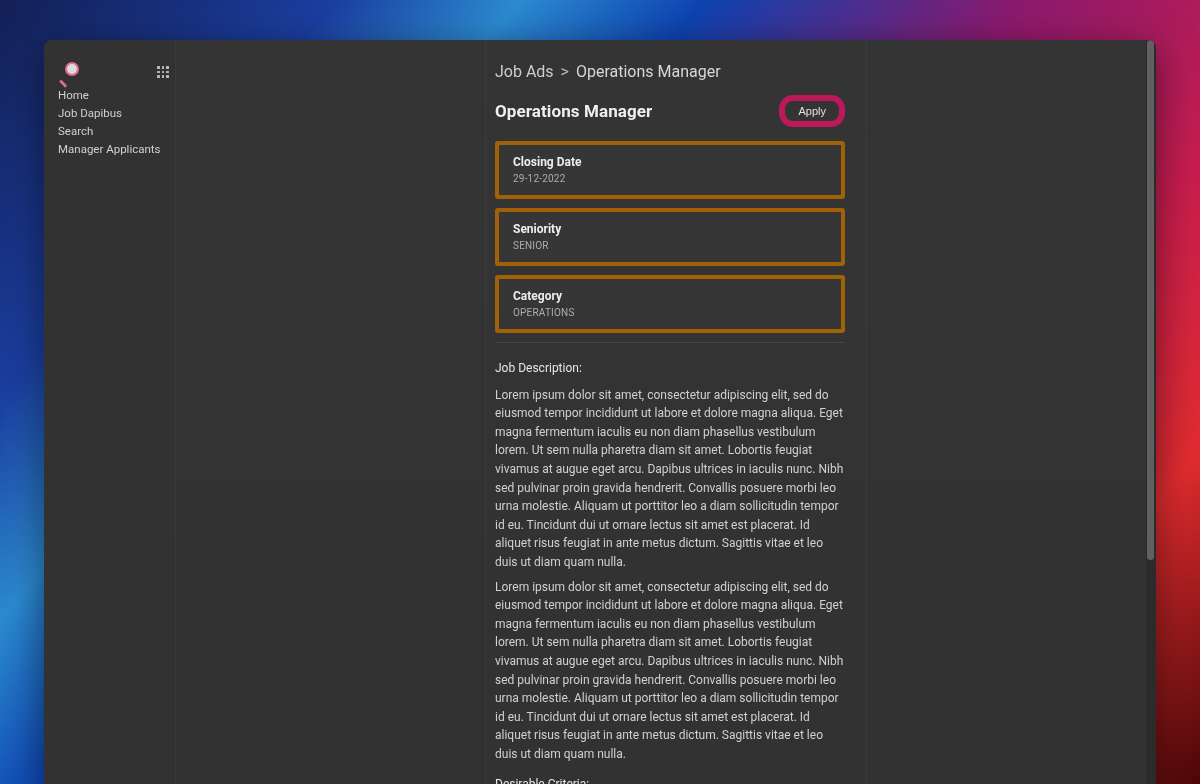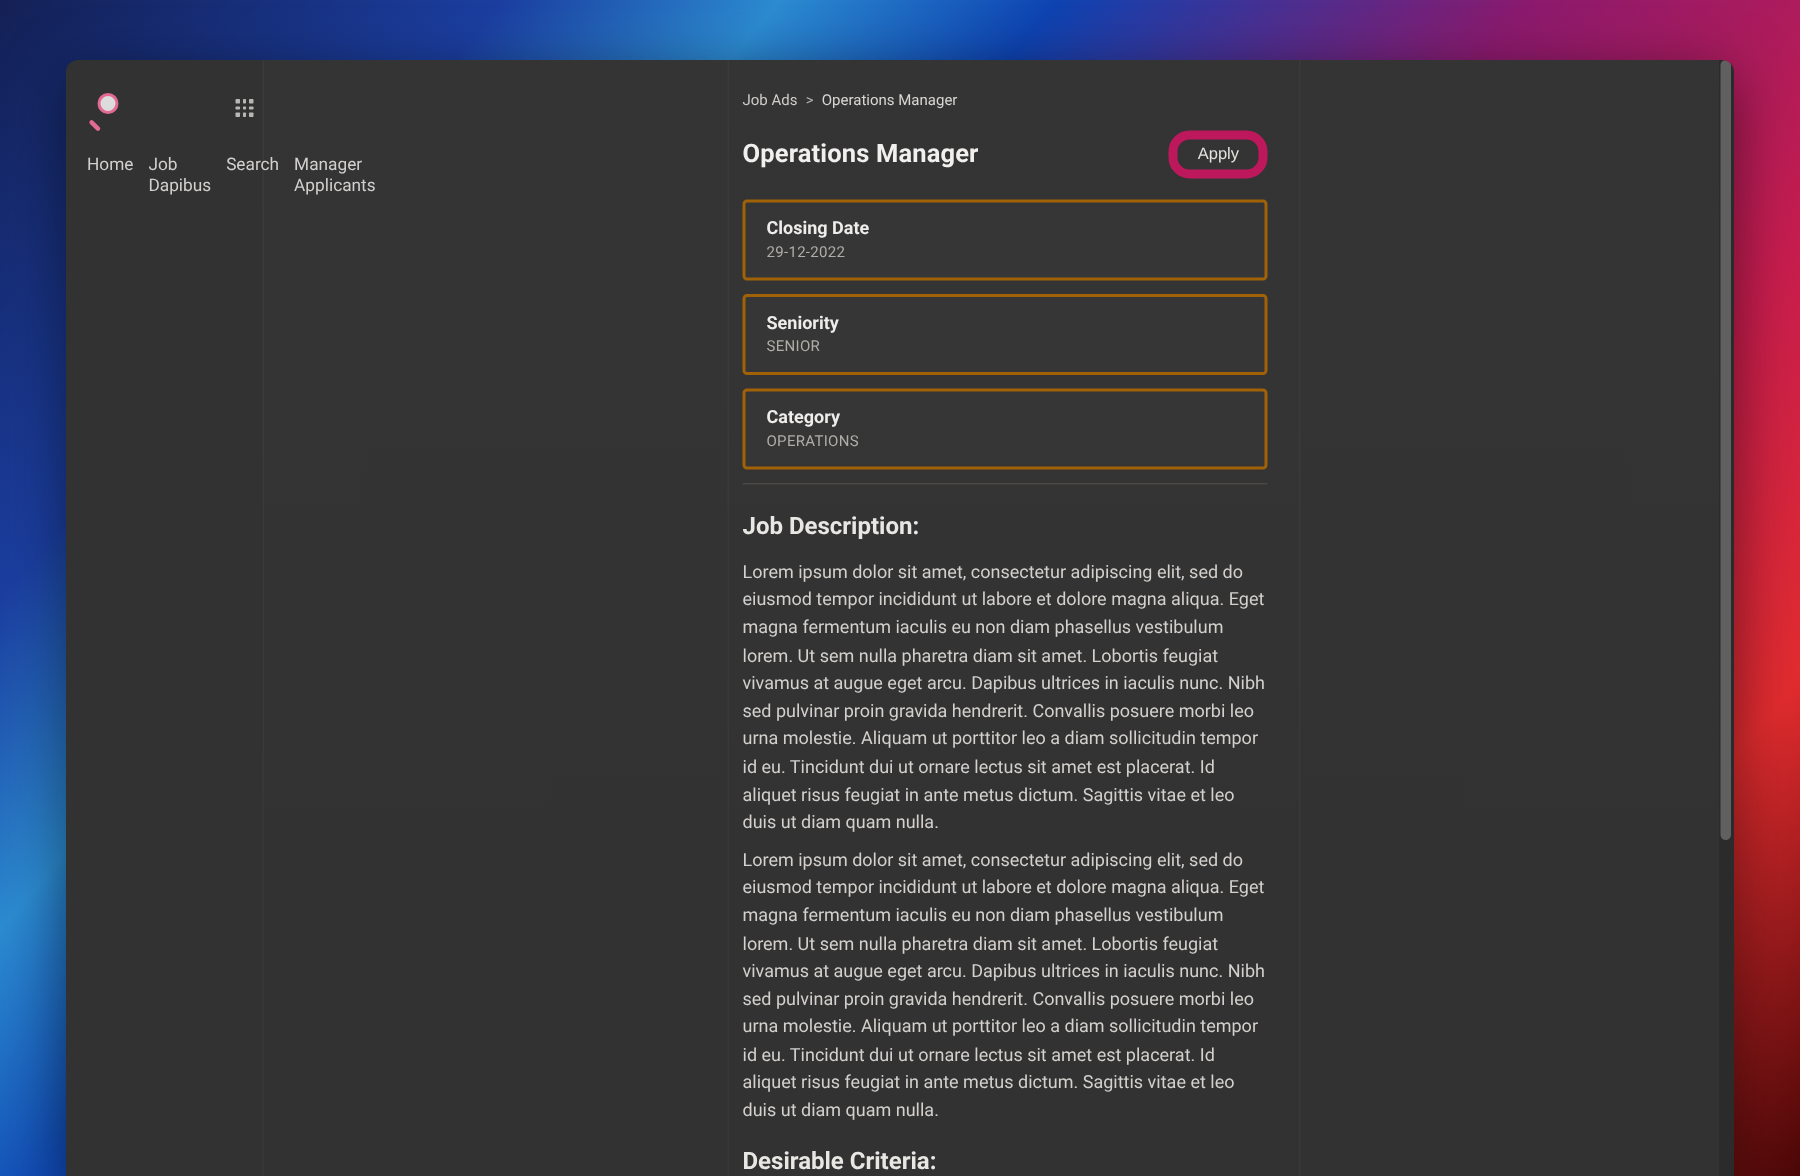--- a/index.html
+++ b/index.html
@@ -110,7 +110,7 @@
     bottom: 0;
     color: #d9d7d5;
   }
-  .crumbs { font-size: 10px; color: #cfccc9; margin-bottom: 14px; }
+  .crumbs { font-size: 16px; color: #cfccc9; margin-bottom: 14px; }
   .crumbs .sep { margin: 0 3px; color: #b9b6b3;}
   .crumbs .current { color: #d9d7d5; }
 

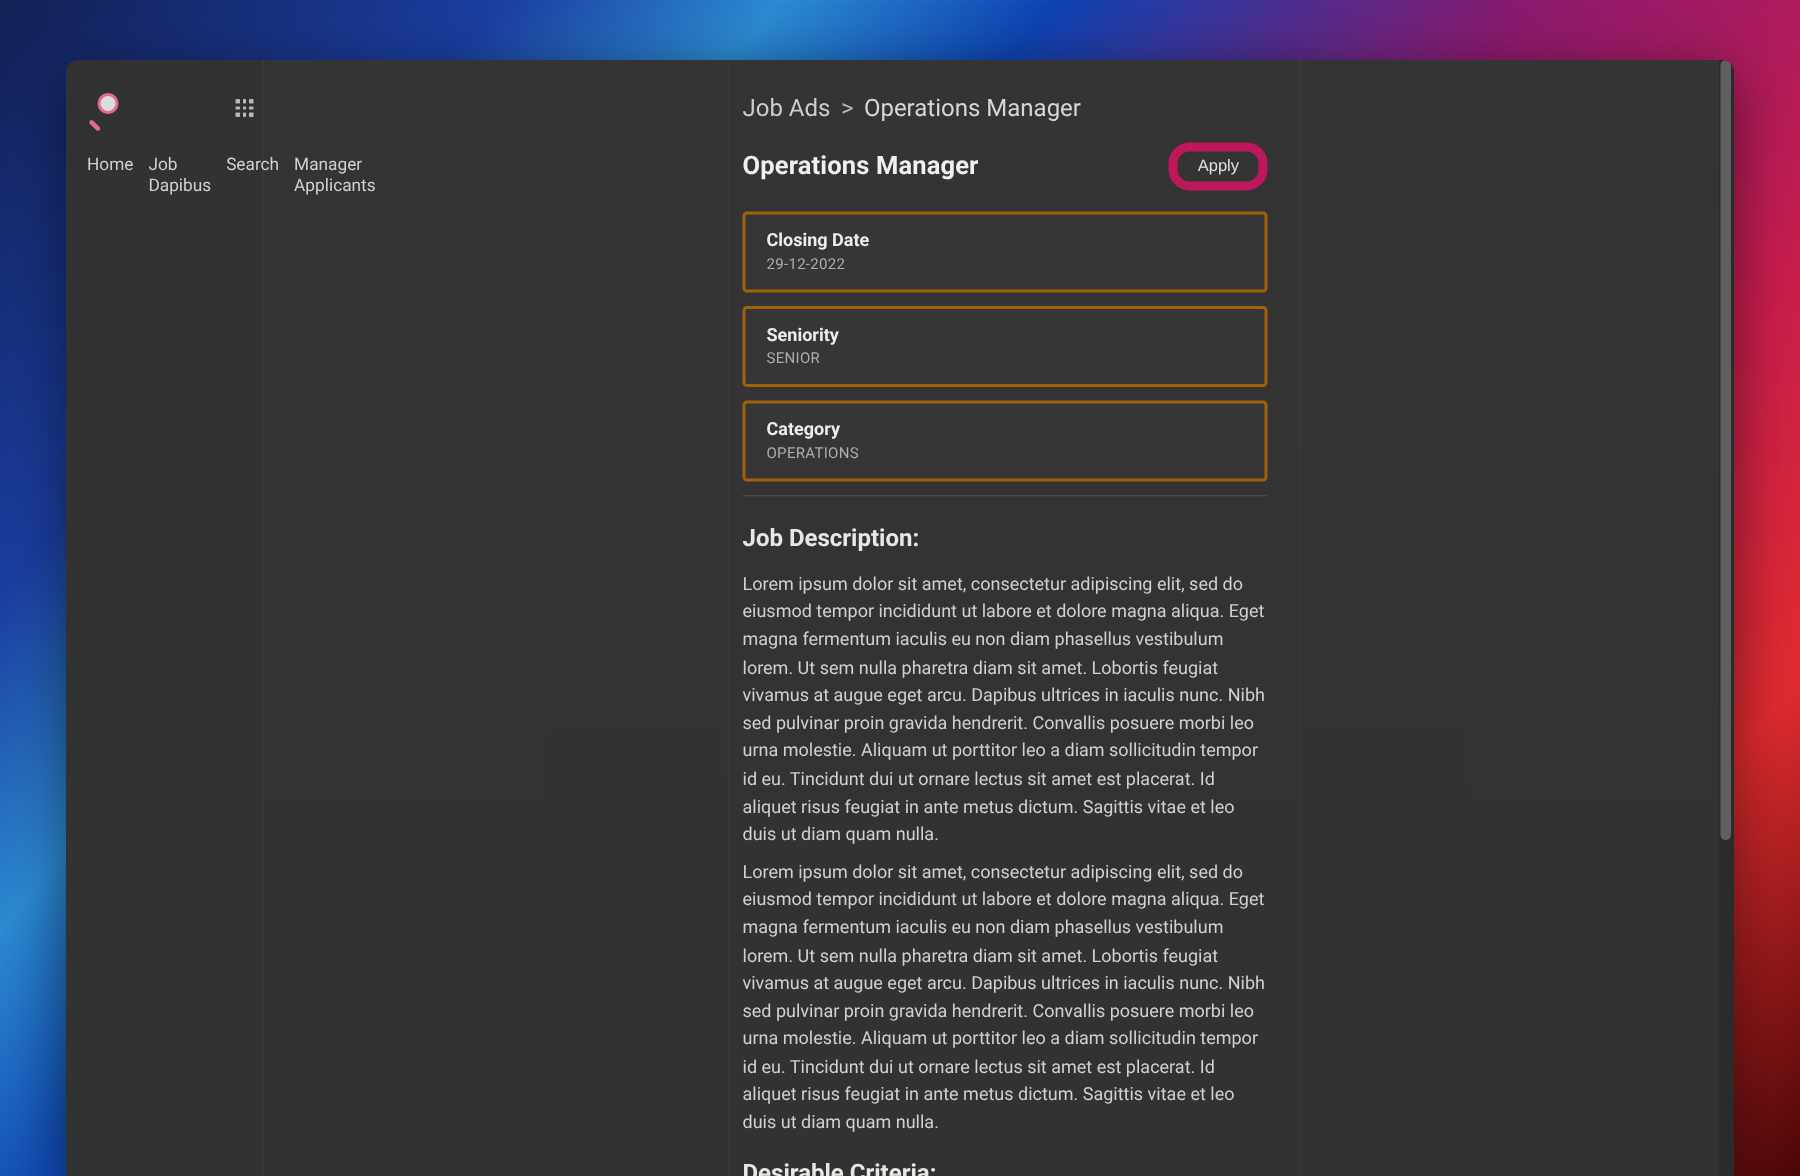--- a/index.html
+++ b/index.html
@@ -72,7 +72,7 @@
   }
   .grid-icon span { background: #b9b7b4; display:block; border-radius: 0.5px; }
 
-  .nav { margin-top: 14px; display: flex; flex-direction: row; gap: 10px; }
+  .nav { display: flex; flex-direction: column; }
   .nav a {
     display: block;
     font-size: 11.5px;

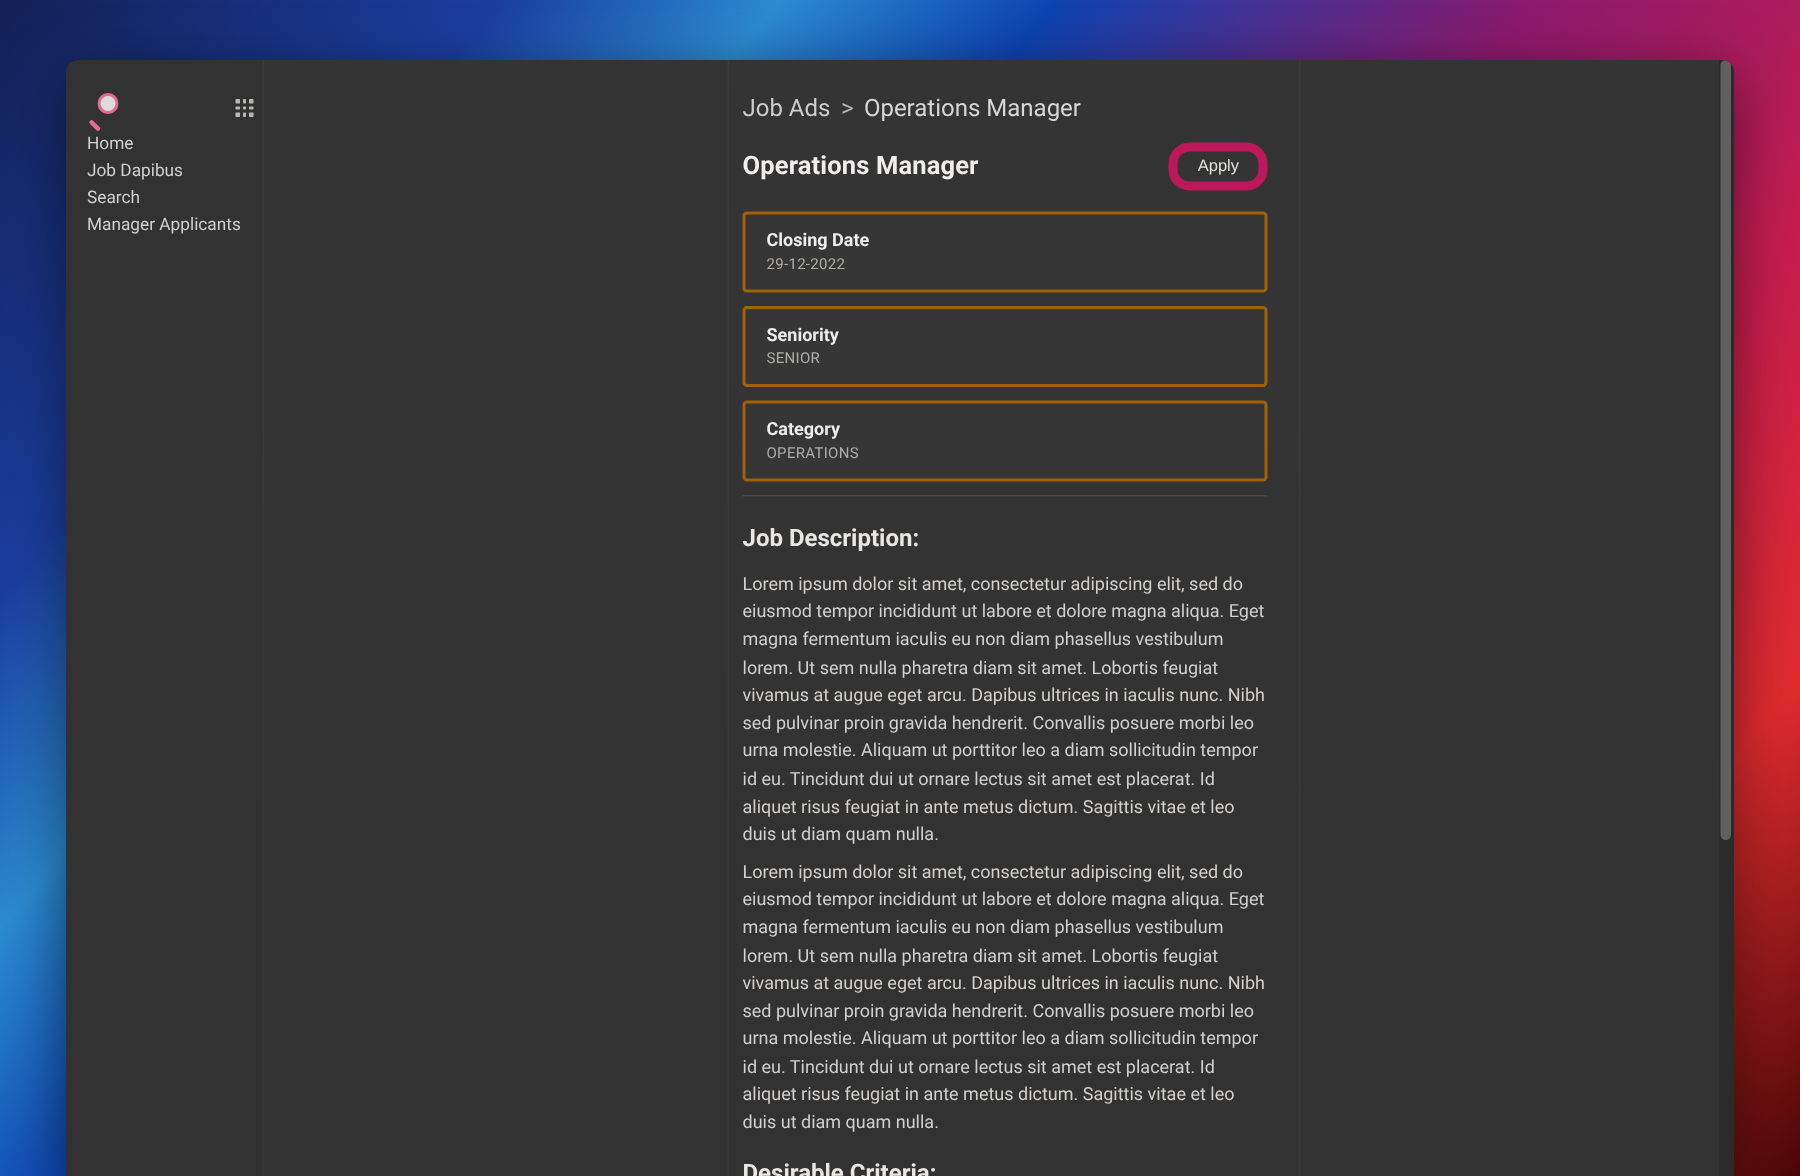--- a/index.html
+++ b/index.html
@@ -127,7 +127,7 @@
   }
 
   .card {
-    border: 2px solid #a16207;
+    border: 4px solid #a16207;
     border-radius: 3px;
     padding: 10px 14px 11px;
     margin-bottom: 9px;

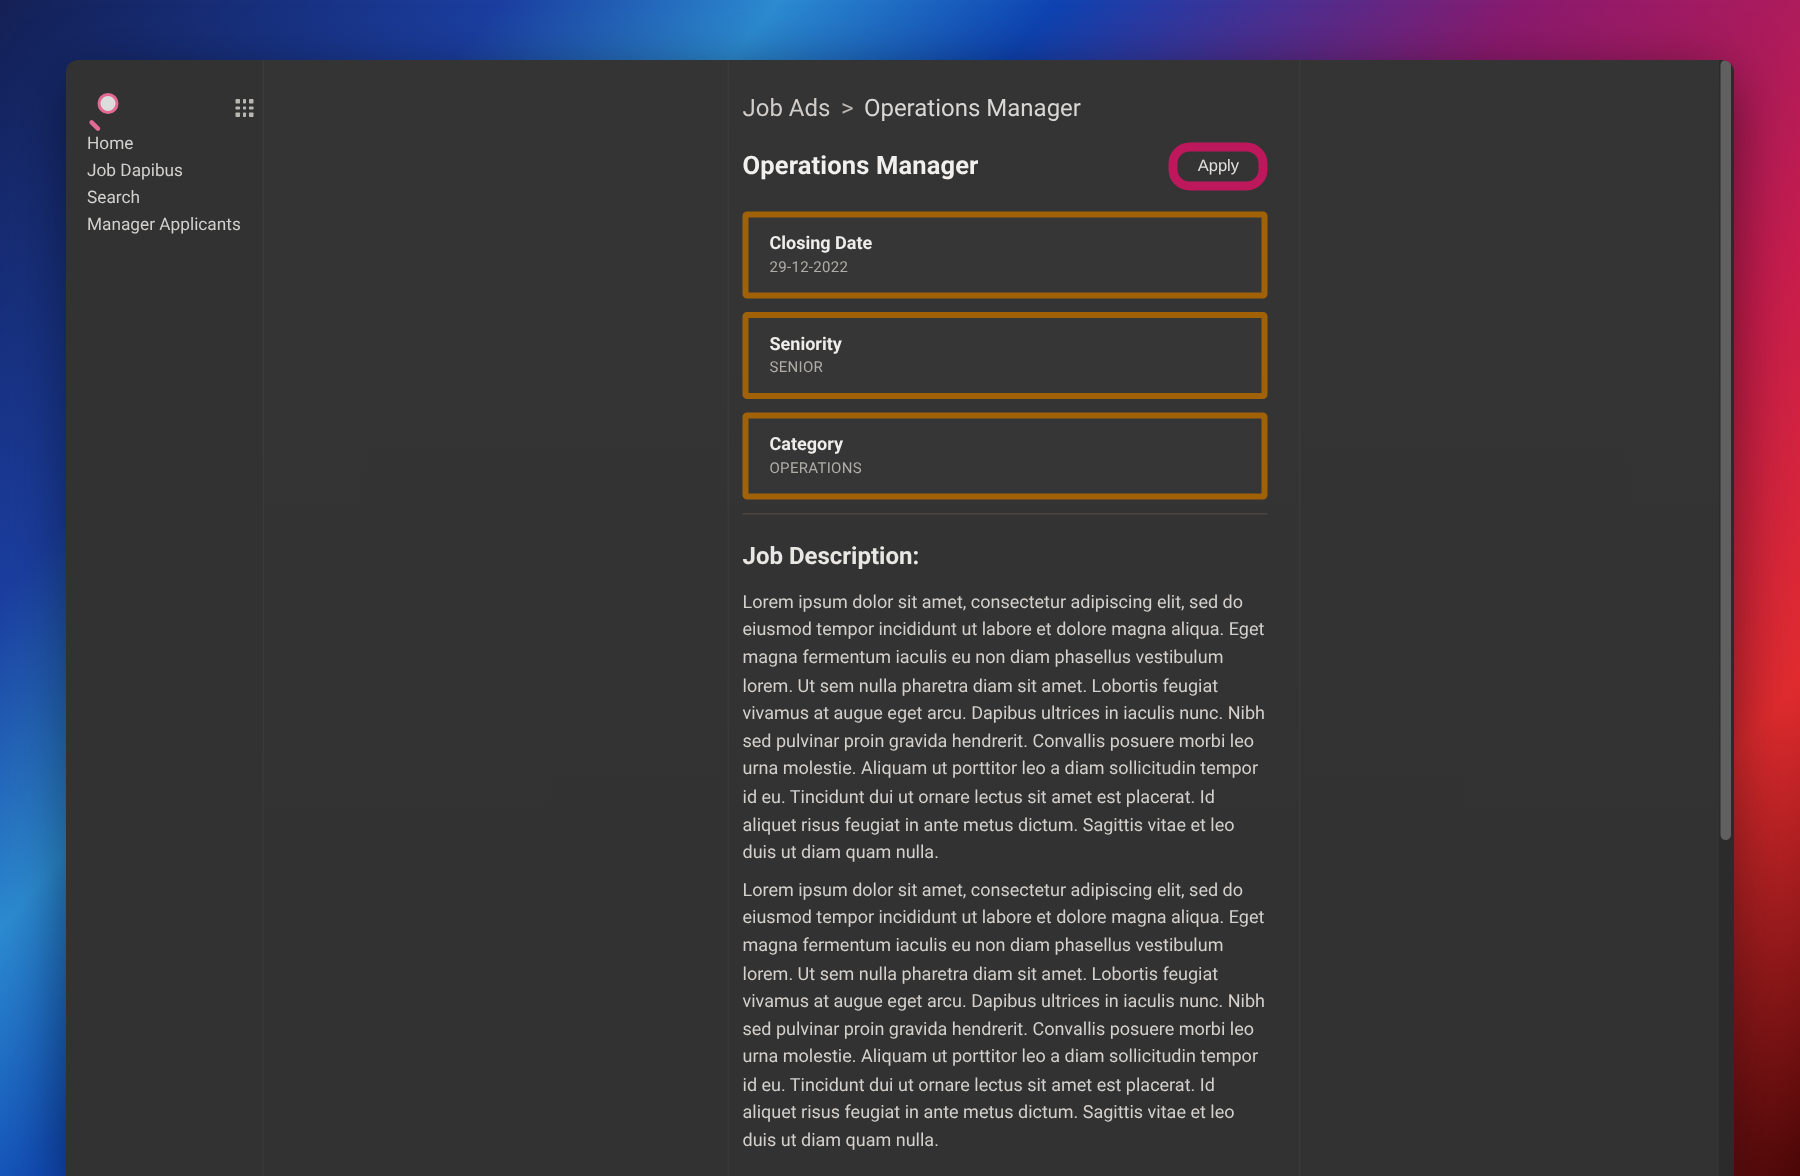--- a/index.html
+++ b/index.html
@@ -139,7 +139,7 @@
   .divider { border: none; border-top: 1px solid #4a4744; margin: 8px 0 16px;}
 
   .sections { font-size: 12px; line-height: 1.55; color: #d3d0cd; }
-  .sections h3 { font-size: 16px; font-weight: 700; color: #e9e7e4; margin: 12px 0 8px;}
+  .sections h3 { font-size: 12px; font-weight: 400; color: #e9e7e4; margin: 12px 0 8px;}
   .sections h3:first-child { margin-top: 0;}
   .sections p { margin-bottom: 6px;}
 </style>

